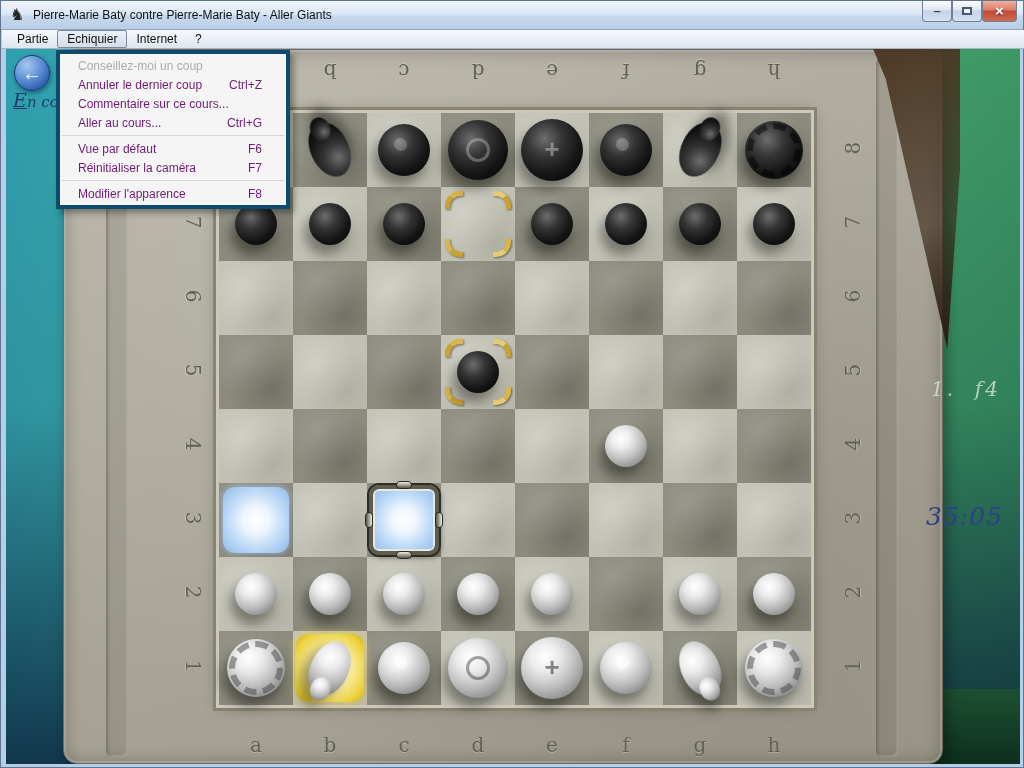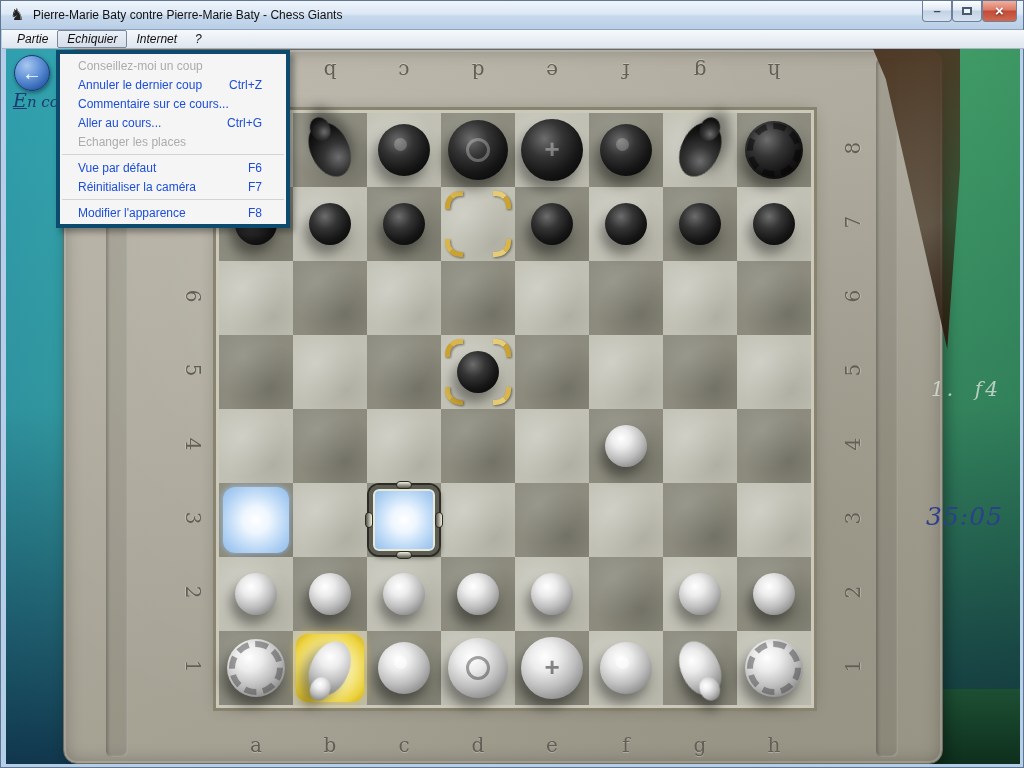--- a/index.html
+++ b/index.html
@@ -156,7 +156,7 @@
 
   <div id="titlebar">
     <span id="app-icon">♞</span>
-    <span id="title-text">Pierre-Marie Baty contre Pierre-Marie Baty - Chess Giants</span>
+    <span id="title-text">Pierre-Marie Baty contre Pierre-Marie Baty - Aller Giants</span>
     <div class="winbtn" id="btn-min">–</div>
     <div class="winbtn" id="btn-max"><span class="box"></span></div>
     <div class="winbtn" id="btn-close">×</div>

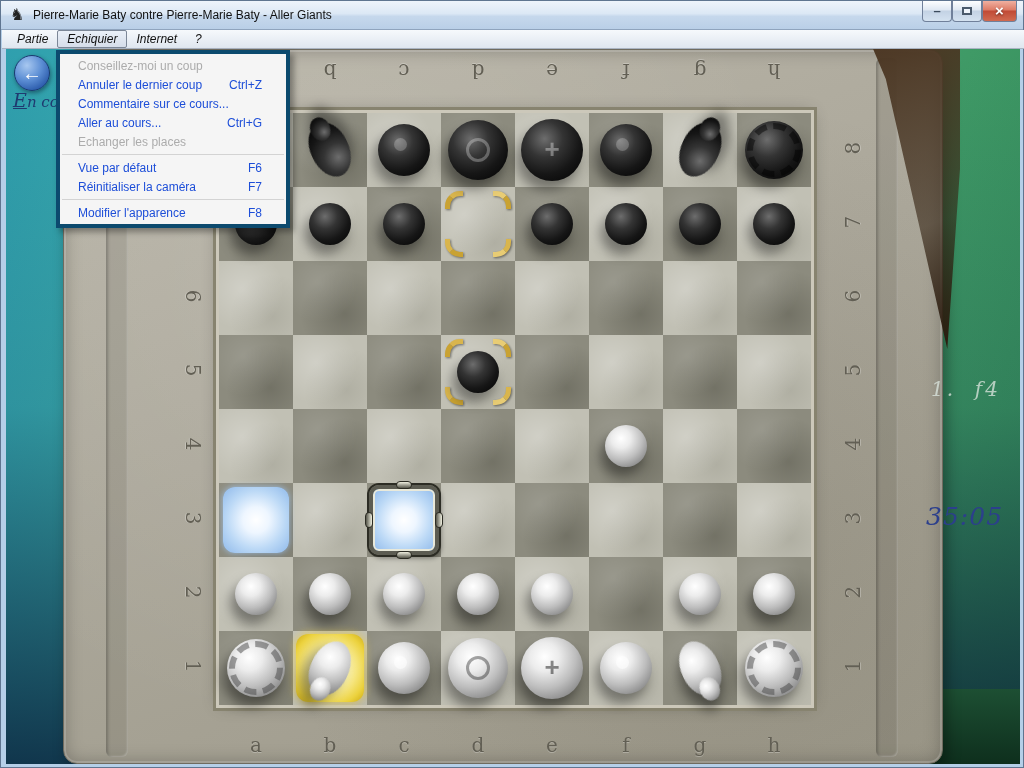--- a/index.html
+++ b/index.html
@@ -24,7 +24,7 @@
   
   #menubar { position:absolute; left:1px; top:29px; width:1022px; height:19px;
     background:linear-gradient(#f6f9fc, #dfe6ef); border-bottom:1px solid #aab4c2;
-    display:flex; align-items:stretch; padding-left:6px; font-size:12px; color:#111;font-style:italic; }
+    display:flex; align-items:stretch; padding-left:6px; font-size:12px; color:#111; }
   .menu { padding:0 9px; line-height:18px; }
   .menu.active { border:1px solid #7c8797; border-radius:2px; background:linear-gradient(#eaf0f8,#d5dde9); line-height:16px; }
 

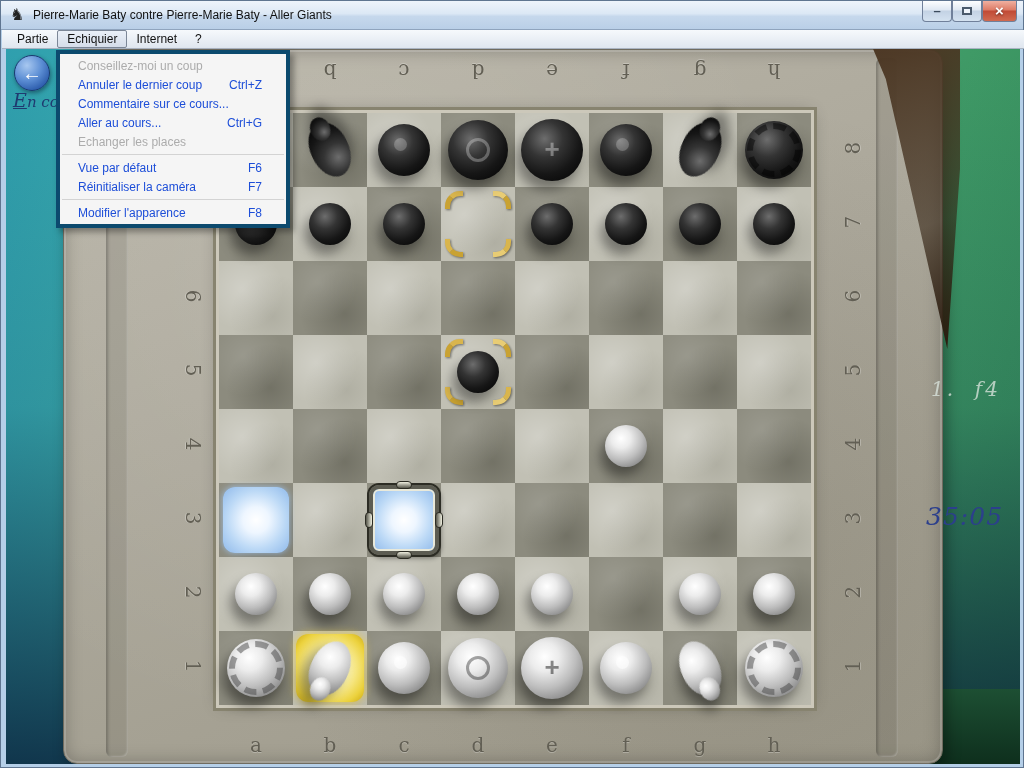--- a/index.html
+++ b/index.html
@@ -143,7 +143,7 @@
   
   #context-menu { position:absolute; left:55px; top:49px; width:234px; z-index:50;
     background:#f5f5f5; border:4px solid #0c4a6e; box-shadow:4px 4px 6px rgba(0,0,0,.35); padding:2px 0; }
-  .menu-item { display:flex; height:19px; align-items:center; padding:0 24px 0 18px; font-size:12px; color:#1d4ed8; }
+  .menu-item { display:flex; height:19px; align-items:center; padding:0 24px 0 18px; font-size:12px; color:#701a75; }
   .menu-item.disabled { color:#acacac; }
   .menu-item.highlighted { background:linear-gradient(#45a0f5,#2a85e8); color:#fff; }
   .mi-shortcut { margin-left:auto; }

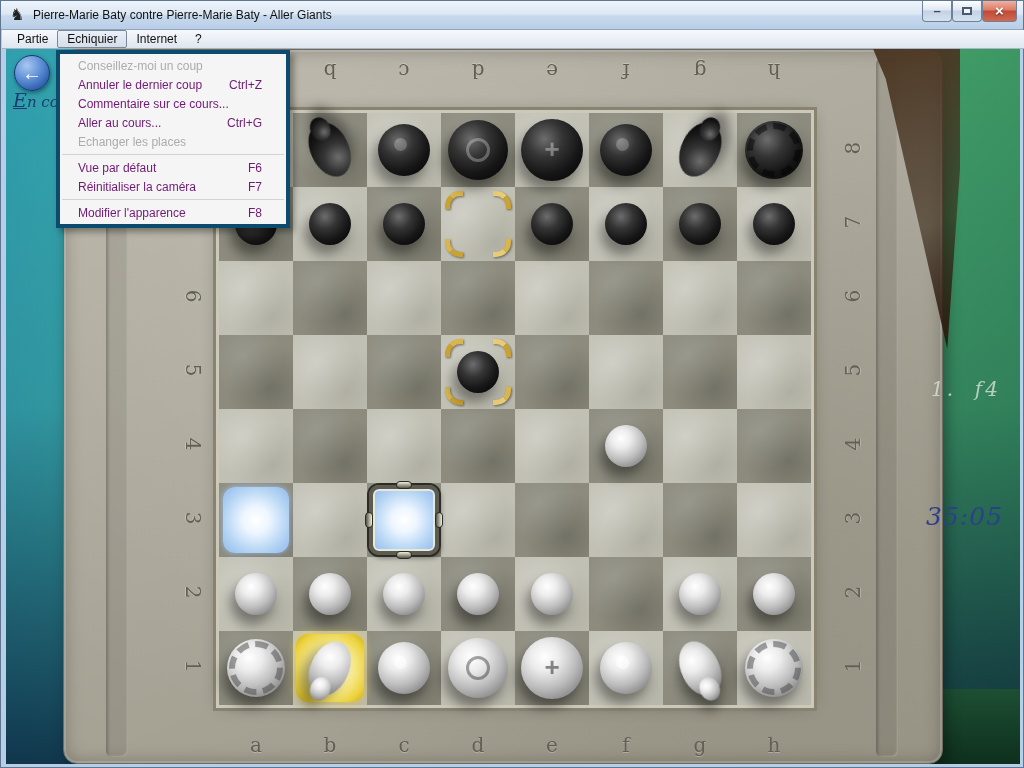--- a/index.html
+++ b/index.html
@@ -386,10 +386,6 @@
         <span class="mi-label">Aller au cours...</span>
         <span class="mi-shortcut">Ctrl+G</span>
       </div>
-      <div class="menu-item disabled">
-        <span class="mi-label">Echanger les places</span>
-        <span class="mi-shortcut"></span>
-      </div>
       <div class="menu-sep"></div>
       <div class="menu-item ">
         <span class="mi-label">Vue par défaut</span>

